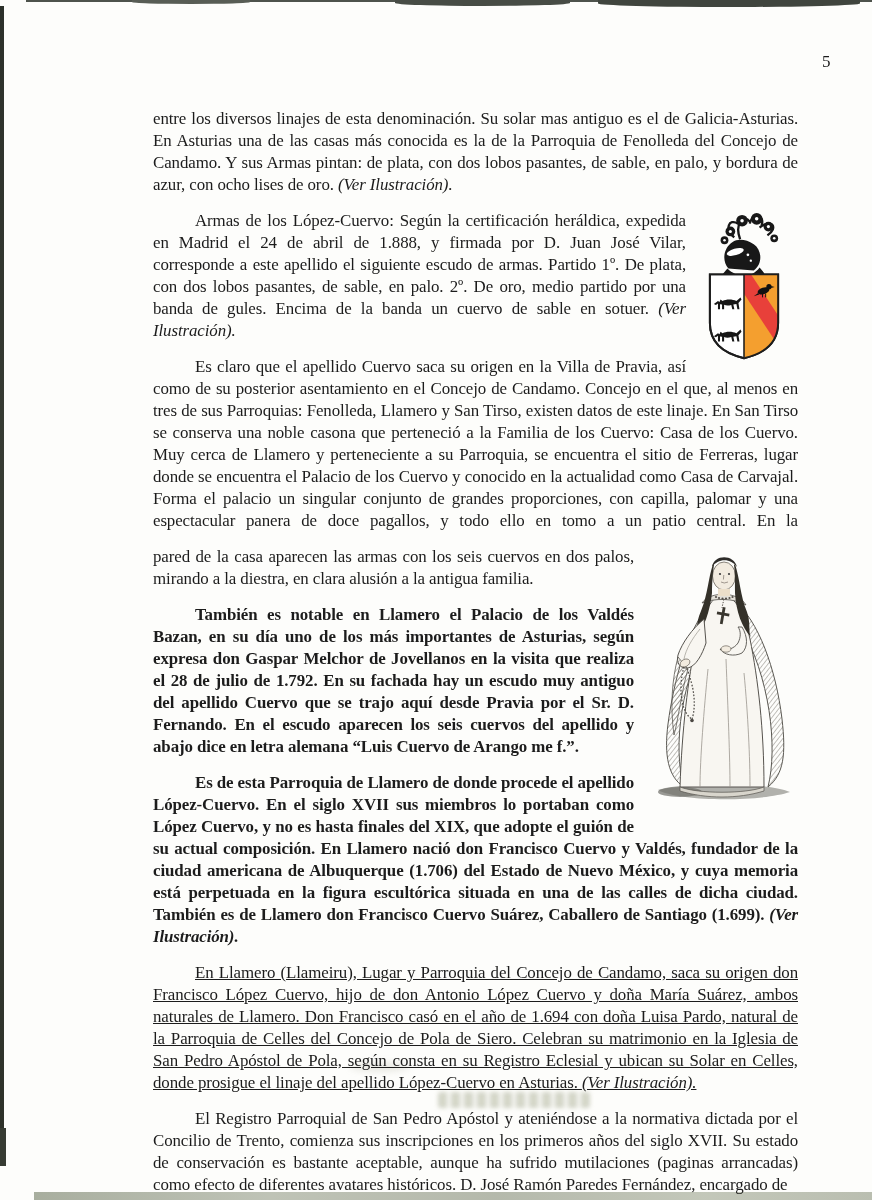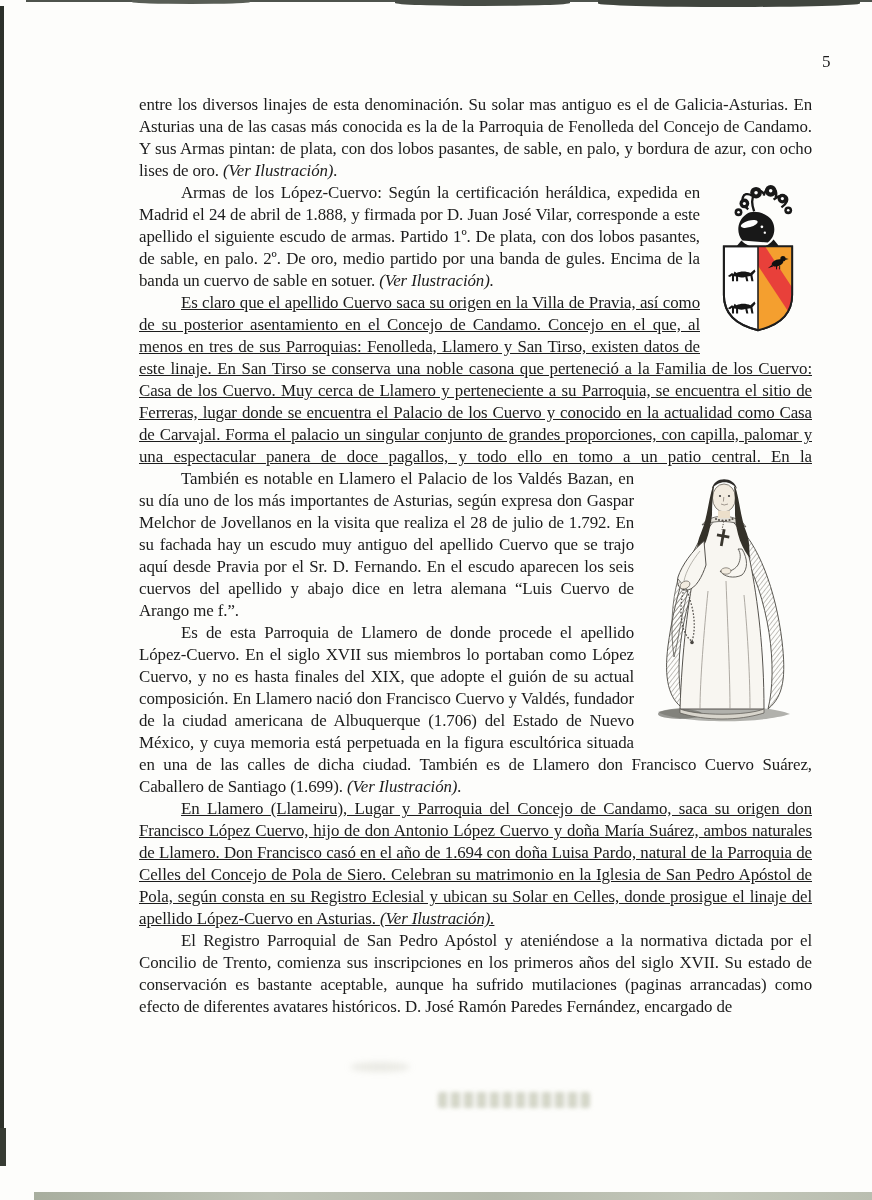--- a/index.html
+++ b/index.html
@@ -32,7 +32,7 @@
   
   .text-col{position:absolute;left:139px;top:94px;width:673px;
     font-size:16.9px;line-height:22px;text-align:justify;letter-spacing:-0.1px;}
-  .text-col p{margin:0;}
+  .text-col p{margin:14px;}
   .indent{text-indent:42px;}
   .p2{margin-top:26px;}
   .p3a{margin-top:3px;text-align-last:justify;text-decoration:underline;}

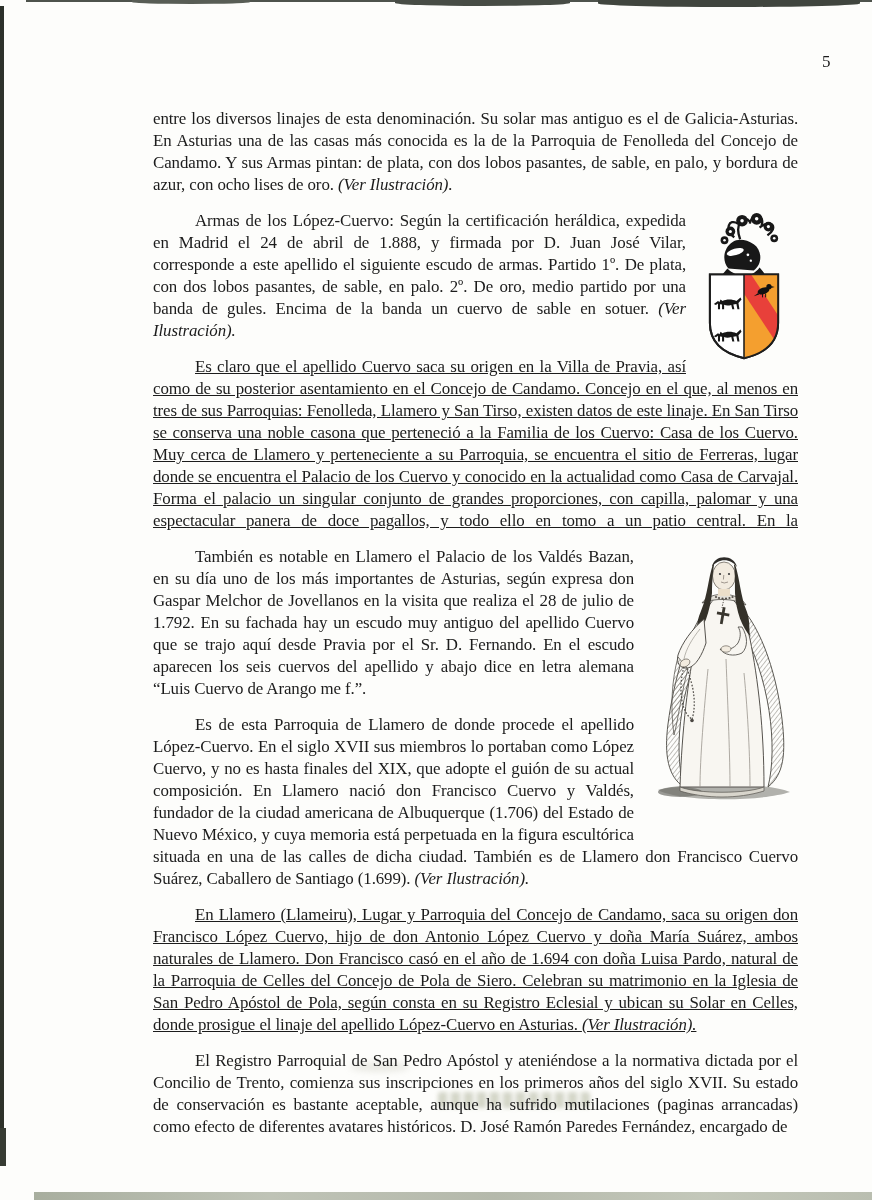--- a/index.html
+++ b/index.html
@@ -35,7 +35,7 @@
   .text-col p{margin:14px;}
   .indent{text-indent:42px;}
   .p2{margin-top:26px;}
-  .p3a{margin-top:3px;text-align-last:justify;text-decoration:underline;}
+  .p3a{margin-top:3px;text-align-last:justify;}
   .blk-p{margin-top:10px;}
   .p6{margin-top:12px;text-decoration:underline;}
   .p7{margin-top:10px;}

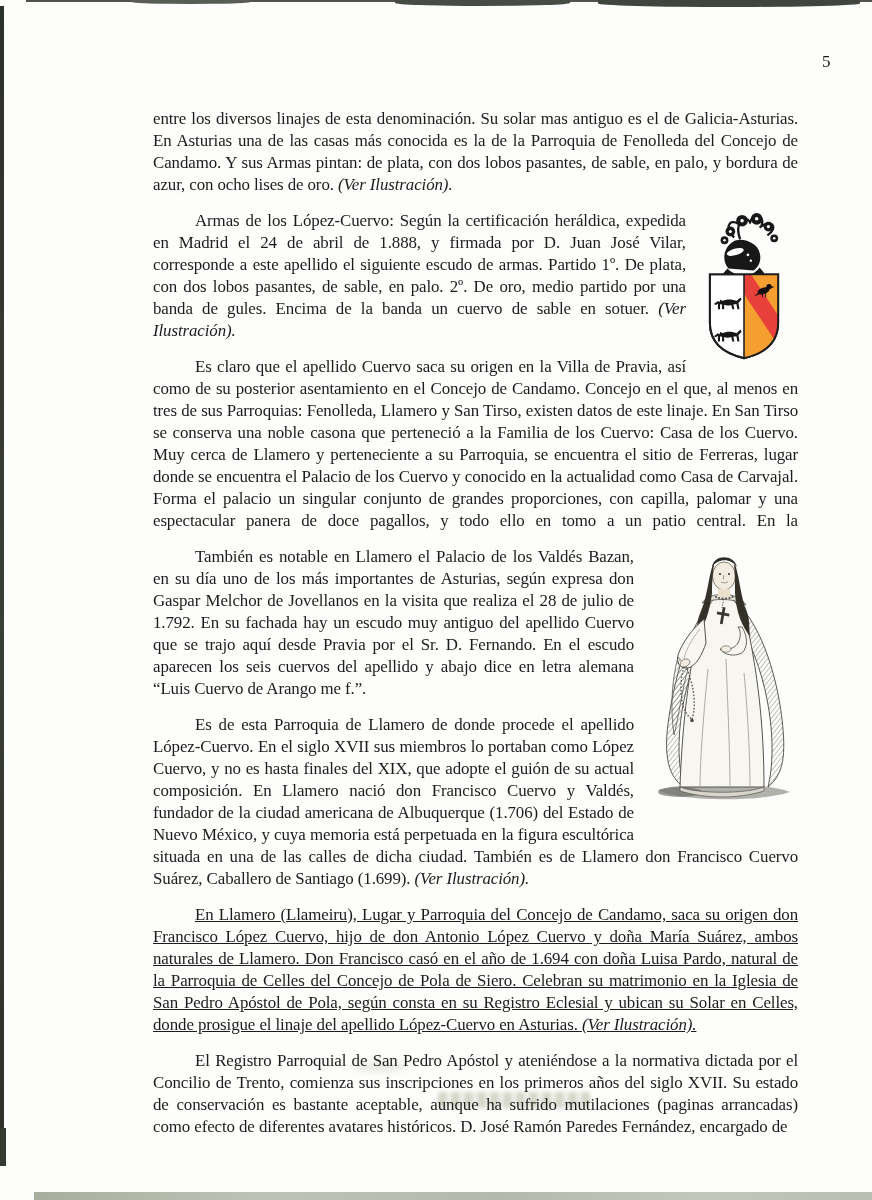--- a/index.html
+++ b/index.html
@@ -188,6 +188,7 @@
           <ellipse cx="88" cy="100" rx="5" ry="3.2" fill="#f2ebdf" stroke="#6b665d" stroke-width="0.7"></ellipse>
         </svg>
       </span>
+      <p><span>pared de la casa aparecen las armas con los seis cuervos en dos palos, mirando a la diestra, en clara alusión a la antigua familia.</span></p>
       <p class="blk-p indent"><span>También es notable en Llamero el Palacio de los Valdés Bazan, en su día uno de los más importantes de Asturias, según expresa don Gaspar Melchor de Jovellanos en la visita que realiza el 28 de julio de 1.792. En su fachada hay un escudo muy antiguo del apellido Cuervo que se trajo aquí desde Pravia por el Sr. D. Fernando. En el escudo aparecen los seis cuervos del apellido y abajo dice en letra alemana “Luis Cuervo de Arango me f.”.</span></p>
       <p class="blk-p indent"><span>Es de esta Parroquia de Llamero de donde procede el apellido López-Cuervo. En el siglo XVII sus miembros lo portaban como López Cuervo, y no es hasta finales del XIX, que adopte el guión de su actual composición. En Llamero nació don Francisco Cuervo y Valdés, fundador de la ciudad americana de Albuquerque (1.706) del Estado de Nuevo México, y cuya memoria está perpetuada en la figura escultórica situada en una de las calles de dicha ciudad. También es de Llamero don Francisco Cuervo Suárez, Caballero de Santiago (1.699). </span><i>(Ver Ilustración).</i></p>
     </div>

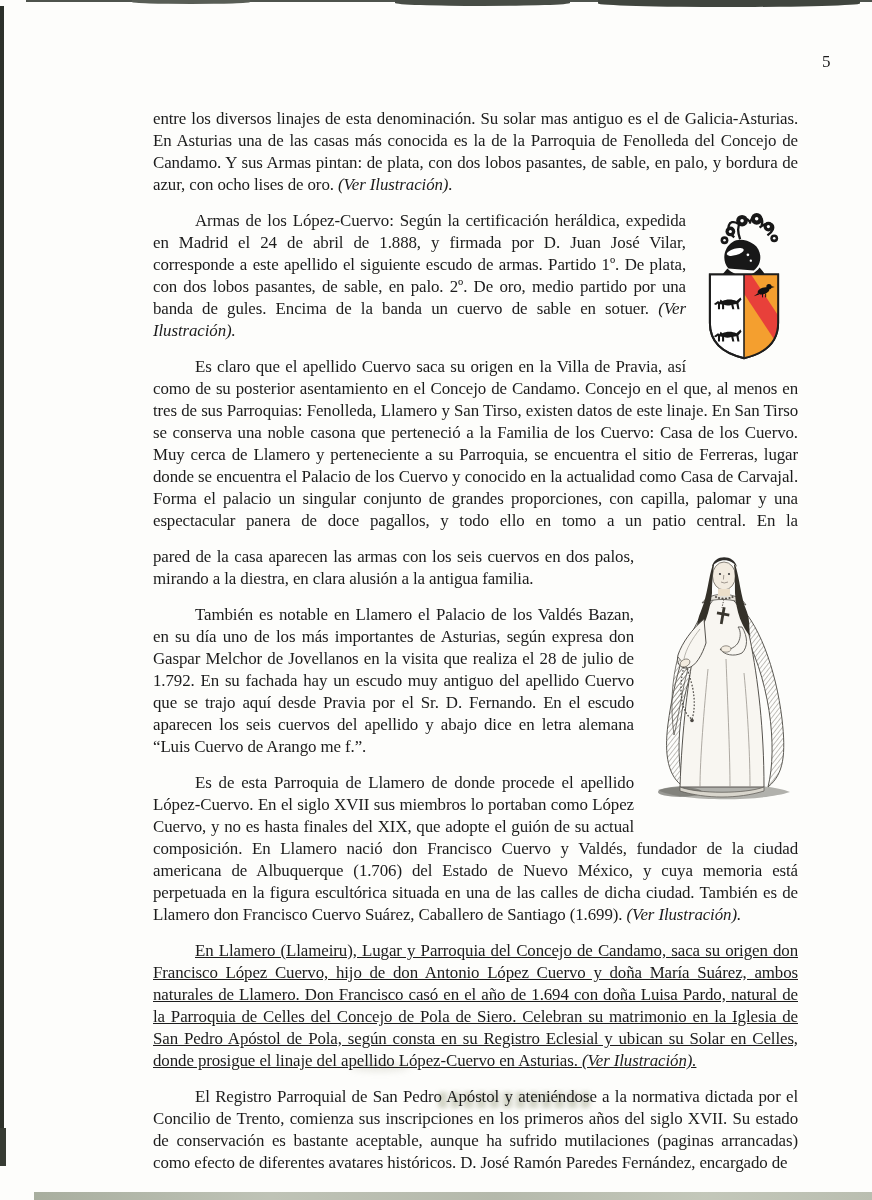--- a/index.html
+++ b/index.html
@@ -36,7 +36,7 @@
   .indent{text-indent:42px;}
   .p2{margin-top:26px;}
   .p3a{margin-top:3px;text-align-last:justify;}
-  .blk-p{margin-top:10px;}
+  .blk-p{margin-top:10px;font-weight:bold;}
   .p6{margin-top:12px;text-decoration:underline;}
   .p7{margin-top:10px;}
   i{font-style:italic;}

